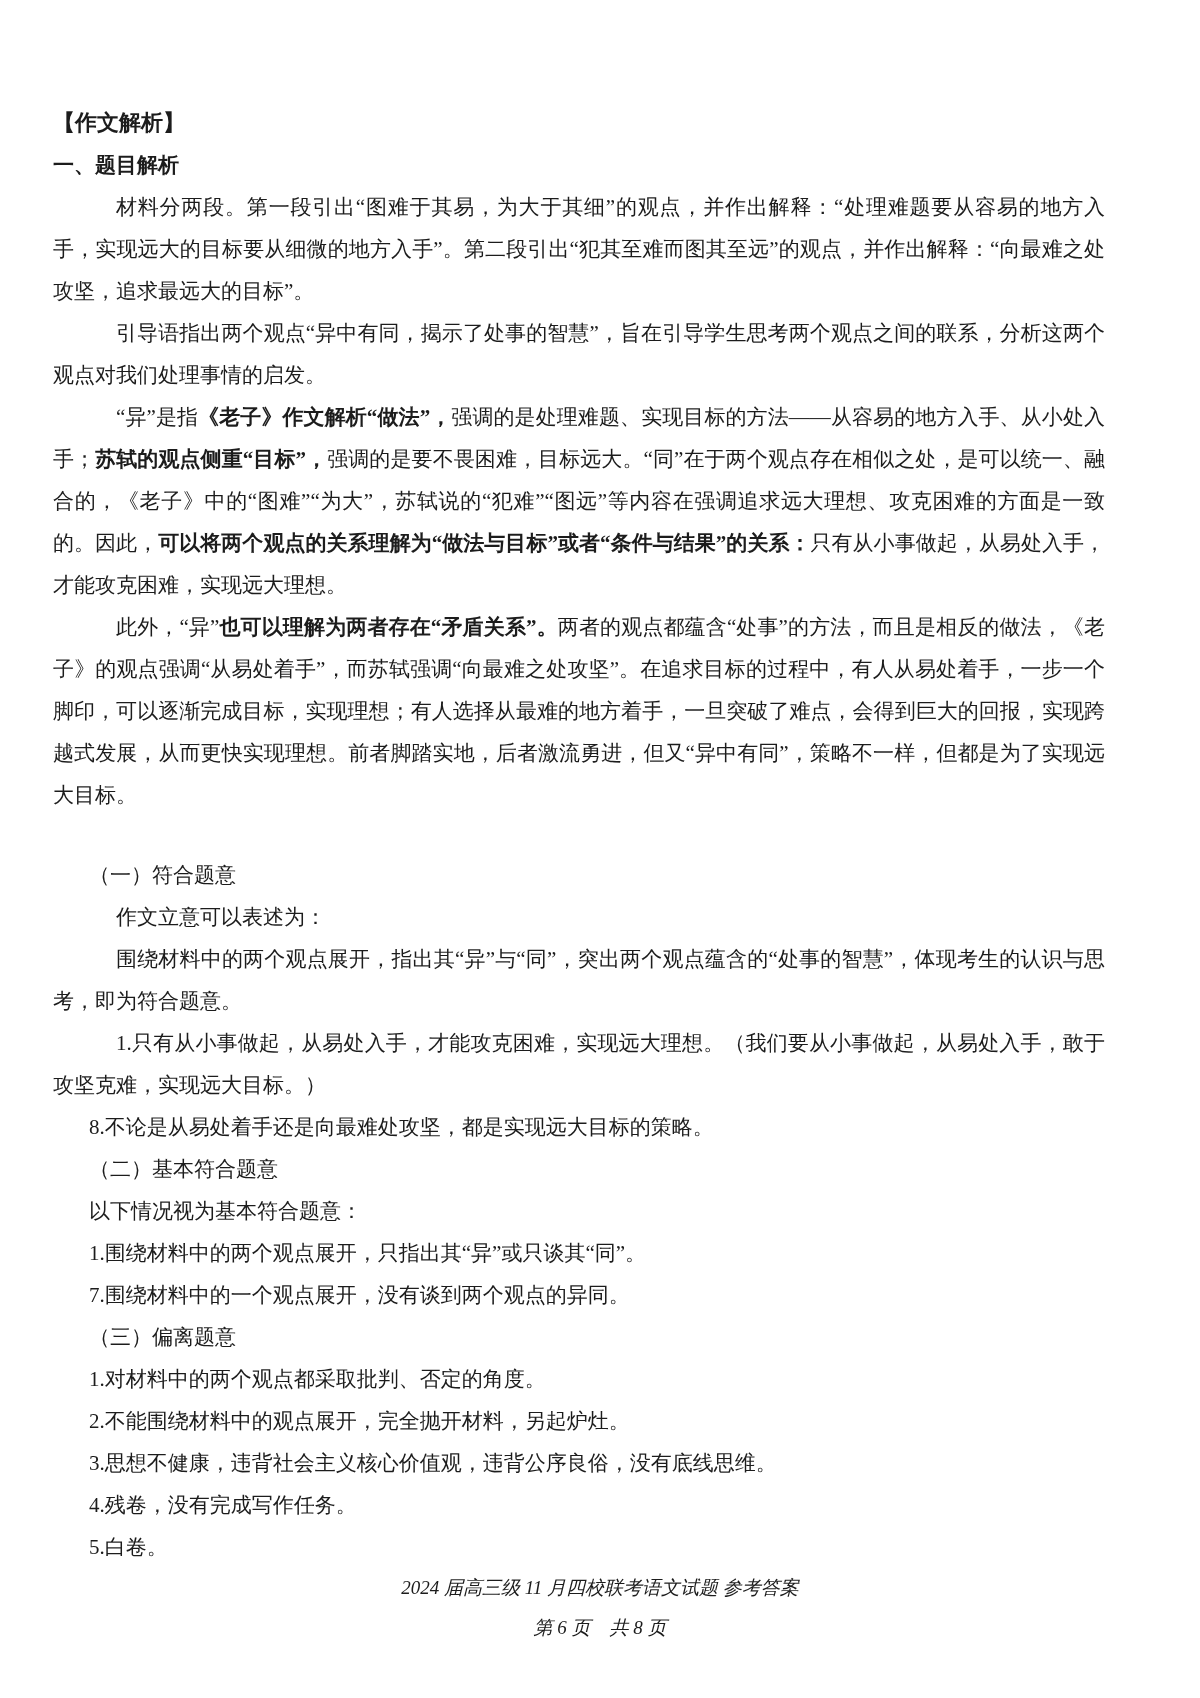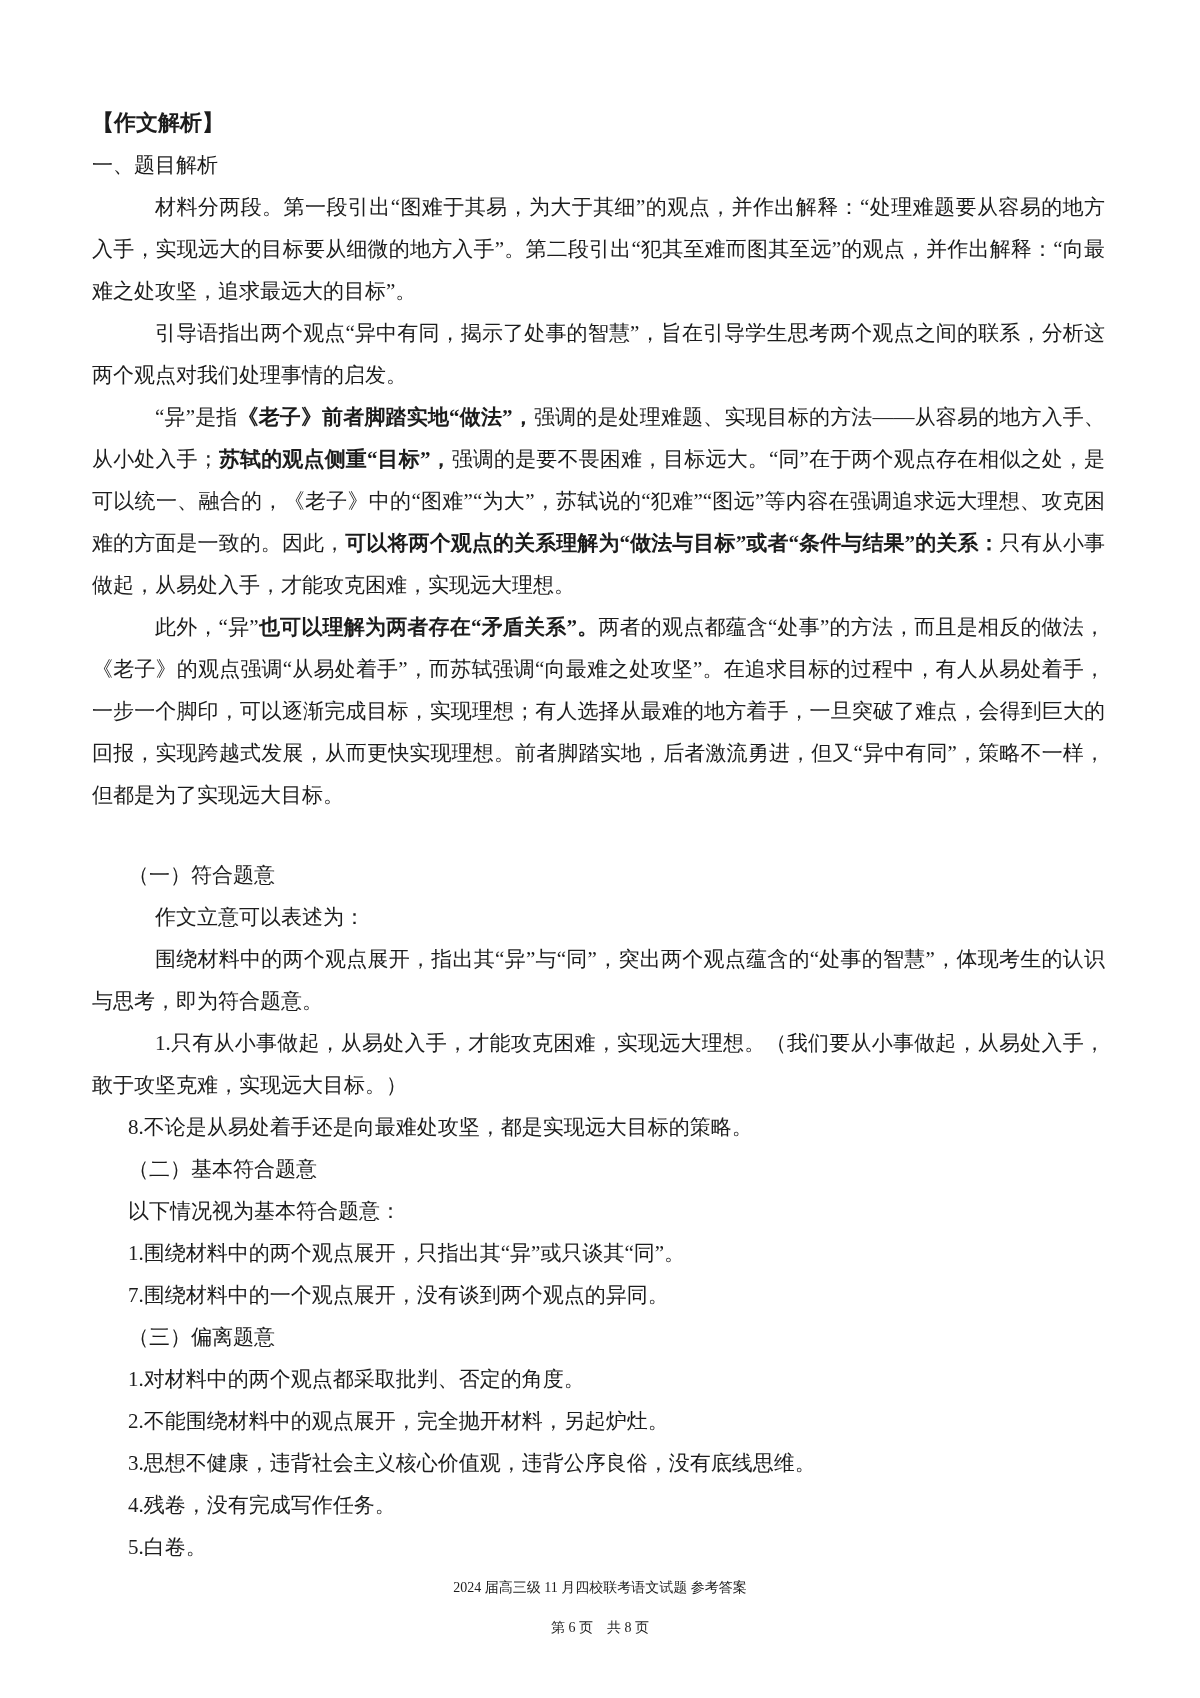--- a/index.html
+++ b/index.html
@@ -19,7 +19,7 @@
     line-height: 42px;
     overflow: hidden;
     box-sizing: border-box;
-    padding: 102px 95px 0 92px;
+    padding: 102px 95px 0 53px;
   }
   .heading-bold {
     font-weight: bold;

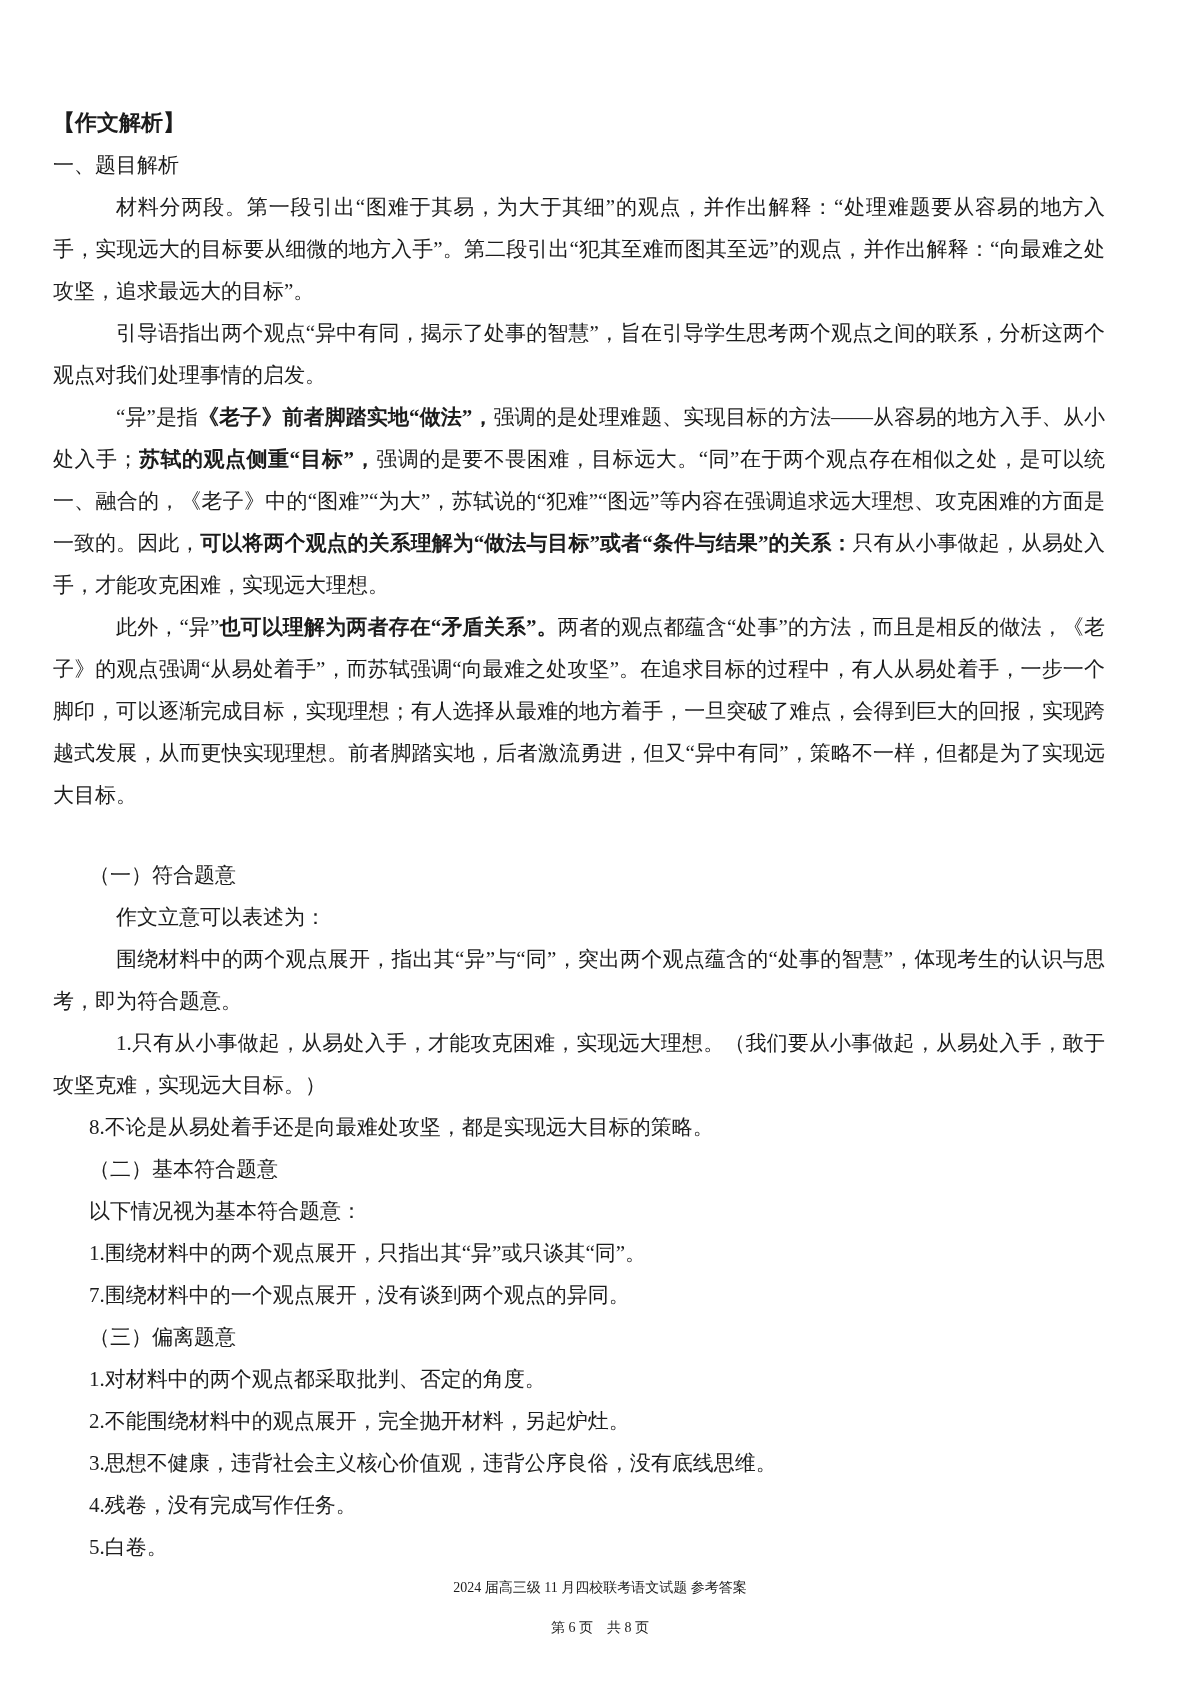--- a/index.html
+++ b/index.html
@@ -26,7 +26,7 @@
     font-size: 22px;
   }
   .heading {
-    font-weight: normal;
+    font-weight: bold;
   }
   .para {
     text-align: justify;

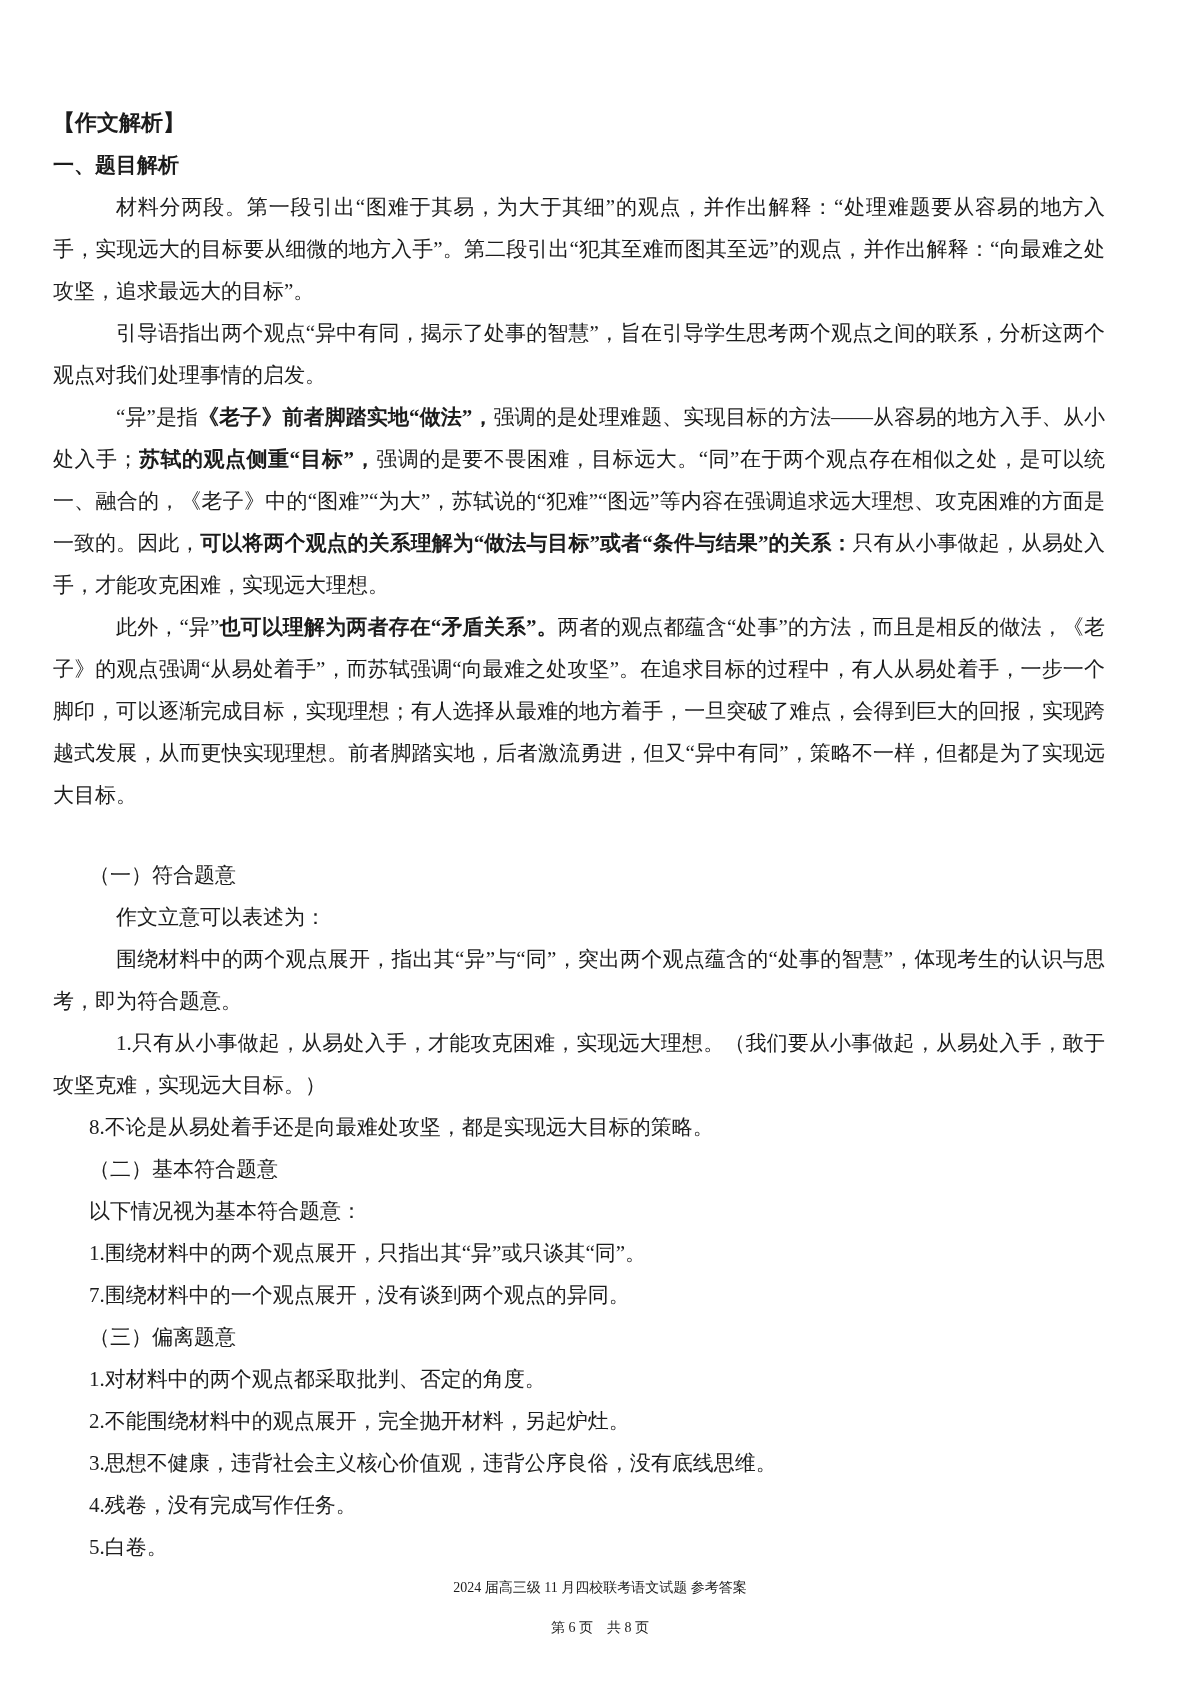--- a/index.html
+++ b/index.html
@@ -55,7 +55,7 @@
       <div class="heading"><span>一、题目解析</span></div>
       <div class="para indent-3"><span>材料分两段。第一段引出“图难于其易，为大于其细”的观点，并作出解释：“处理难题要从容易的地方入手，实现远大的目标要从细微的地方入手”。第二段引出“犯其至难而图其至远”的观点，并作出解释：“向最难之处攻坚，追求最远大的目标”。</span></div>
       <div class="para indent-3"><span>引导语指出两个观点“异中有同，揭示了处事的智慧”，旨在引导学生思考两个观点之间的联系，分析这两个观点对我们处理事情的启发。</span></div>
-      <div class="para indent-3"><span>“异”是指</span><span class="bold">《老子》前者脚踏实地“做法”，</span><span>强调的是处理难题、实现目标的方法——从容易的地方入手、从小处入手；</span><span class="bold">苏轼的观点侧重“目标”，</span><span>强调的是要不畏困难，目标远大。“同”在于两个观点存在相似之处，是可以统一、融合的，《老子》中的“图难”“为大”，苏轼说的“犯难”“图远”等内容在强调追求远大理想、攻克困难的方面是一致的。因此，</span><span class="bold">可以将两个观点的关系理解为“做法与目标”或者“条件与结果”的关系：</span><span>只有从小事做起，从易处入手，才能攻克困难，实现远大理想。</span></div>
+      <div class="para indent-3"><span>“异”是指</span><span class="bold">《老子》作文解析“做法”，</span><span>强调的是处理难题、实现目标的方法——从容易的地方入手、从小处入手；</span><span class="bold">苏轼的观点侧重“目标”，</span><span>强调的是要不畏困难，目标远大。“同”在于两个观点存在相似之处，是可以统一、融合的，《老子》中的“图难”“为大”，苏轼说的“犯难”“图远”等内容在强调追求远大理想、攻克困难的方面是一致的。因此，</span><span class="bold">可以将两个观点的关系理解为“做法与目标”或者“条件与结果”的关系：</span><span>只有从小事做起，从易处入手，才能攻克困难，实现远大理想。</span></div>
       <div class="para indent-3"><span>此外，“异”</span><span class="bold">也可以理解为两者存在“矛盾关系”。</span><span>两者的观点都蕴含“处事”的方法，而且是相反的做法，《老子》的观点强调“从易处着手”，而苏轼强调“向最难之处攻坚”。在追求目标的过程中，有人从易处着手，一步一个脚印，可以逐渐完成目标，实现理想；有人选择从最难的地方着手，一旦突破了难点，会得到巨大的回报，实现跨越式发展，从而更快实现理想。前者脚踏实地，后者激流勇进，但又“异中有同”，策略不一样，但都是为了实现远大目标。</span></div>
       <div class="spacer"></div>
       <div class="para indent-2"><span>（一）符合题意</span></div>

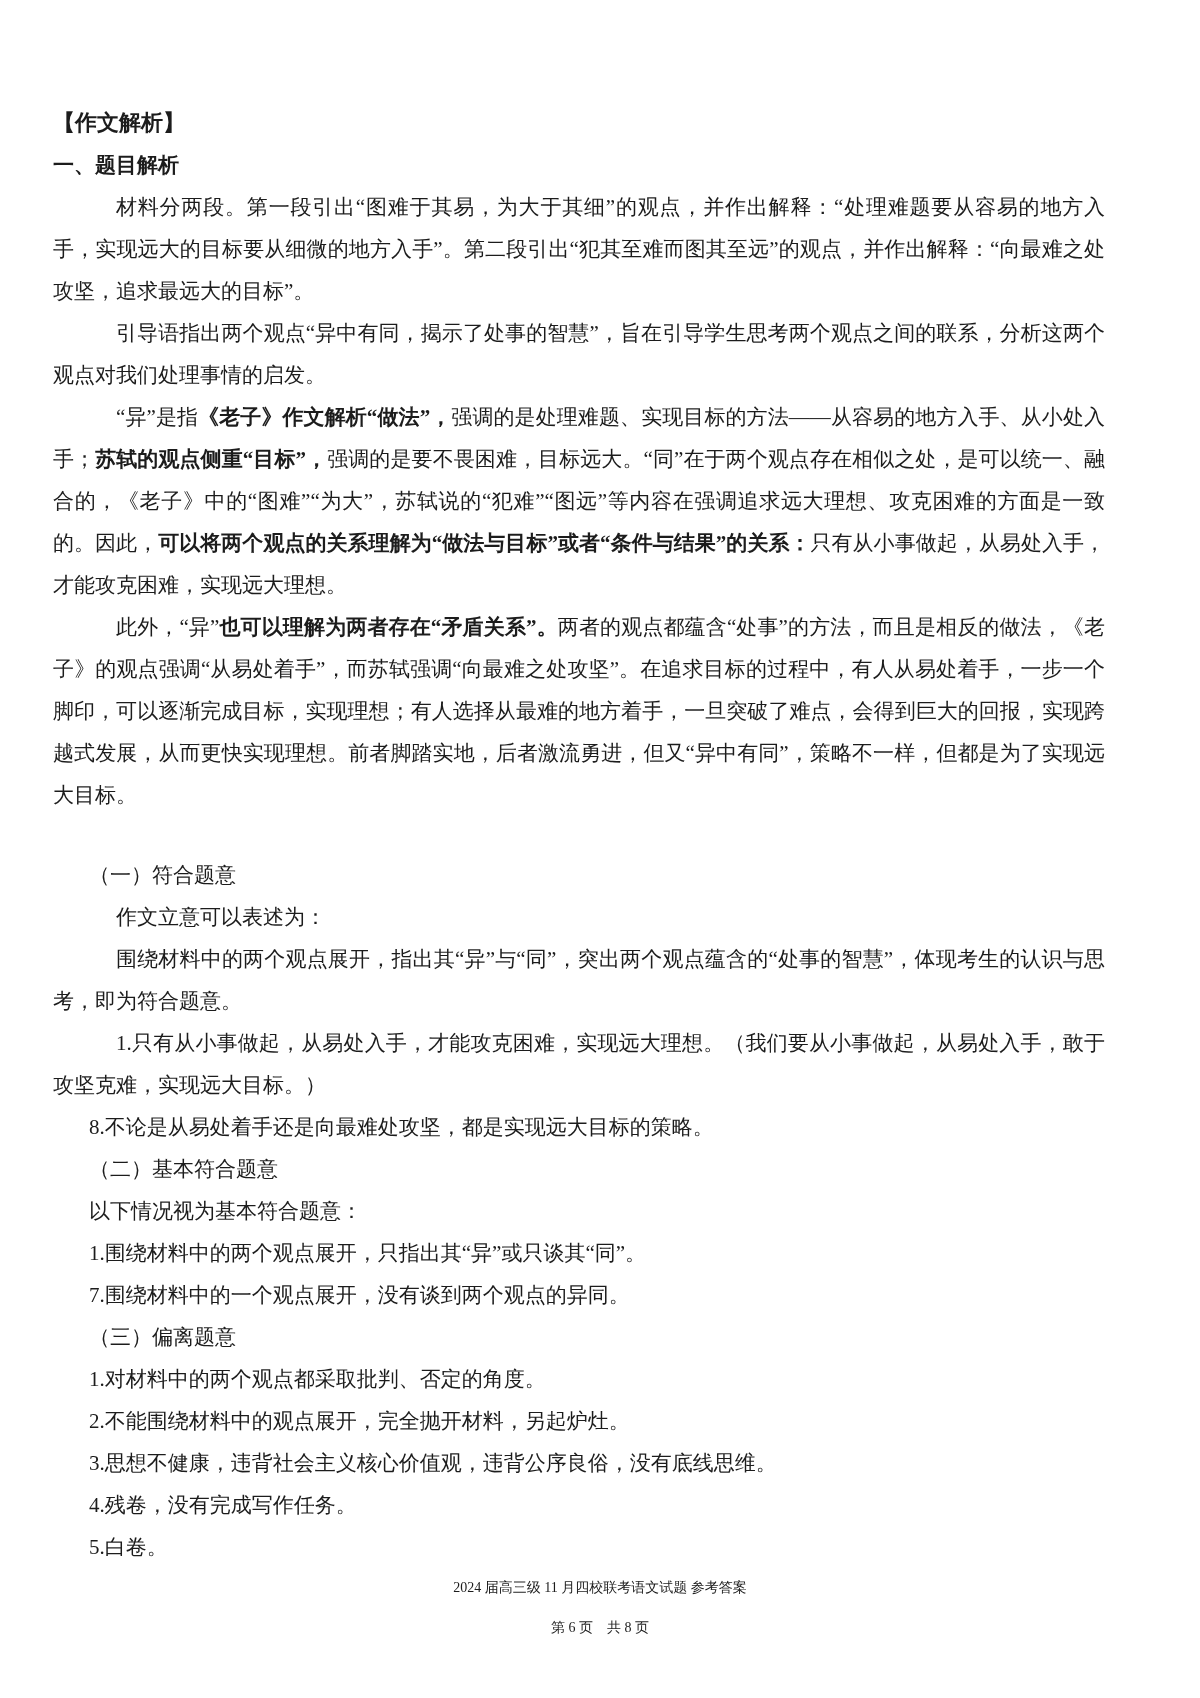--- a/index.html
+++ b/index.html
@@ -41,9 +41,10 @@
     right: 0;
     bottom: 50px;
     text-align: center;
-    font-size: 14px;
+    font-size: 19px;
     line-height: 40px;
     color: #1c1c1c;
+    font-style: italic;
   }
 </style>
 </head>

